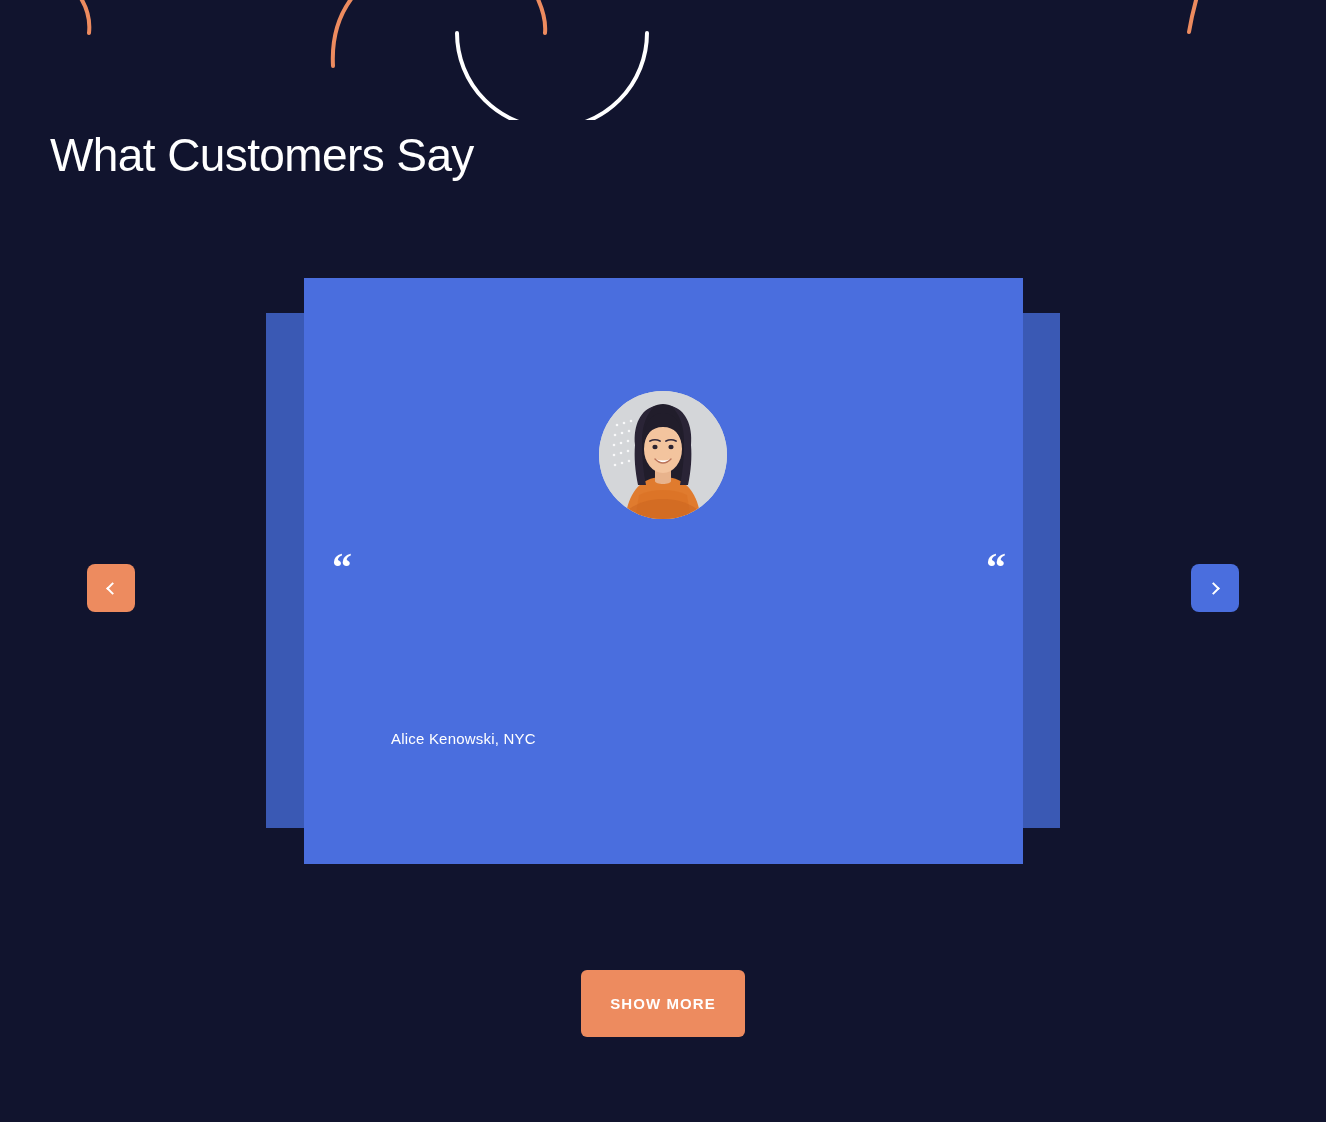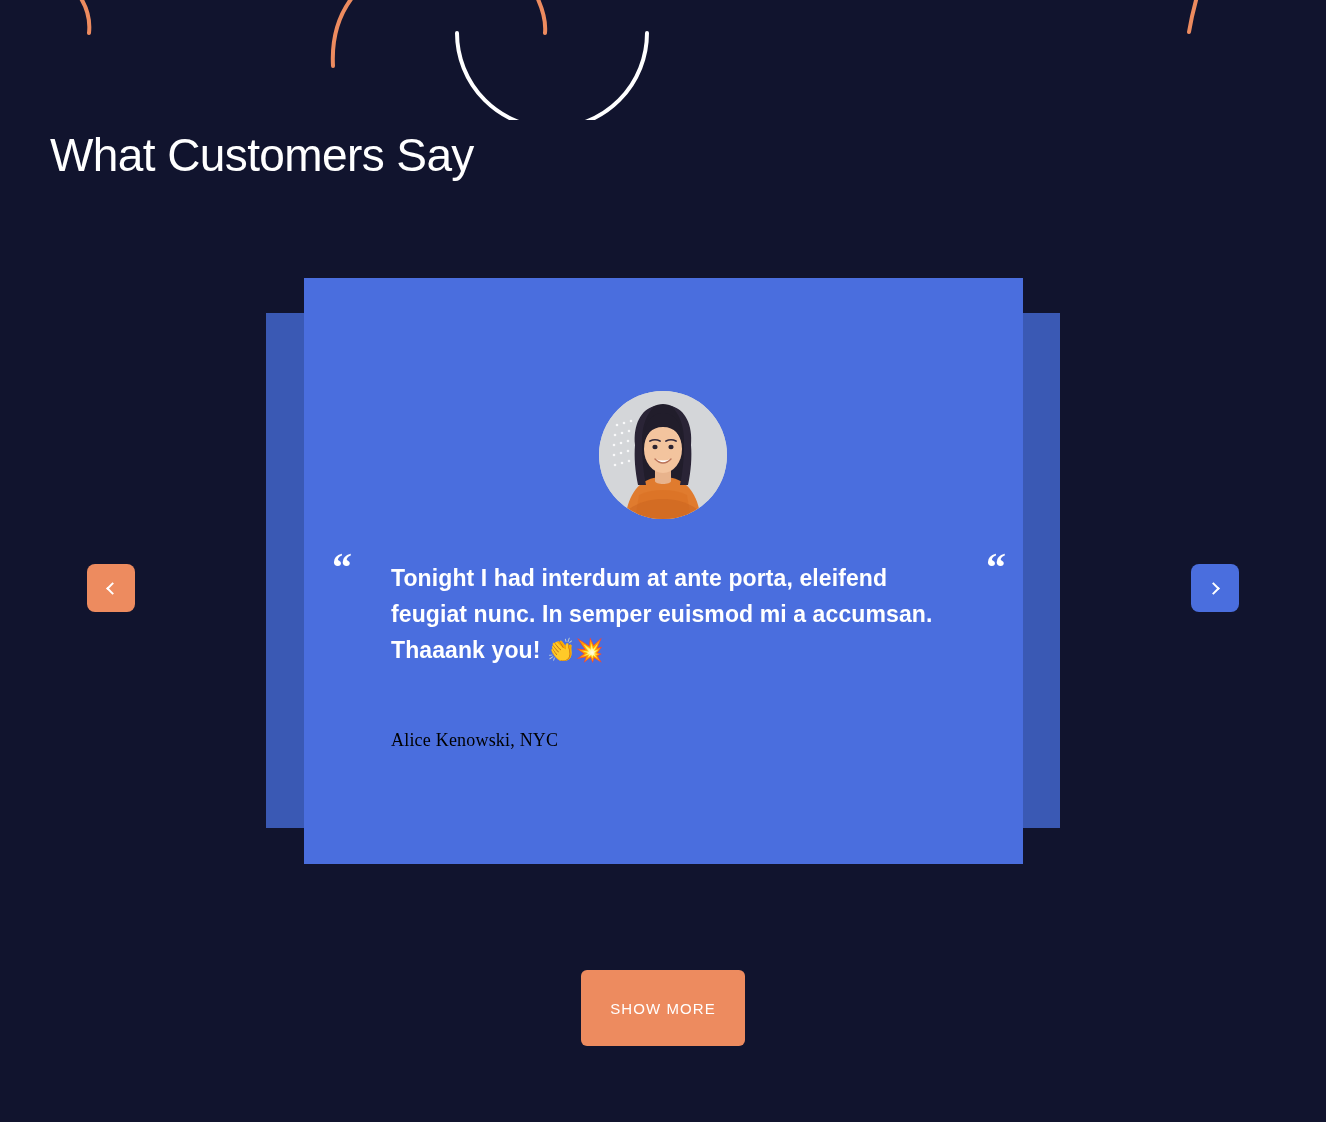--- a/index.html
+++ b/index.html
@@ -225,7 +225,6 @@
     <div class="quote-mark open">“</div>
     <div class="quote-mark close">“</div>
 
-    <p class="quote-text">Tonight I had interdum at ante porta, eleifend feugiat nunc. In semper euismod mi a accumsan. Thaaank you! 👏💥</p>
     <p class="quote-author">Alice Kenowski, NYC</p>
   </div>
 

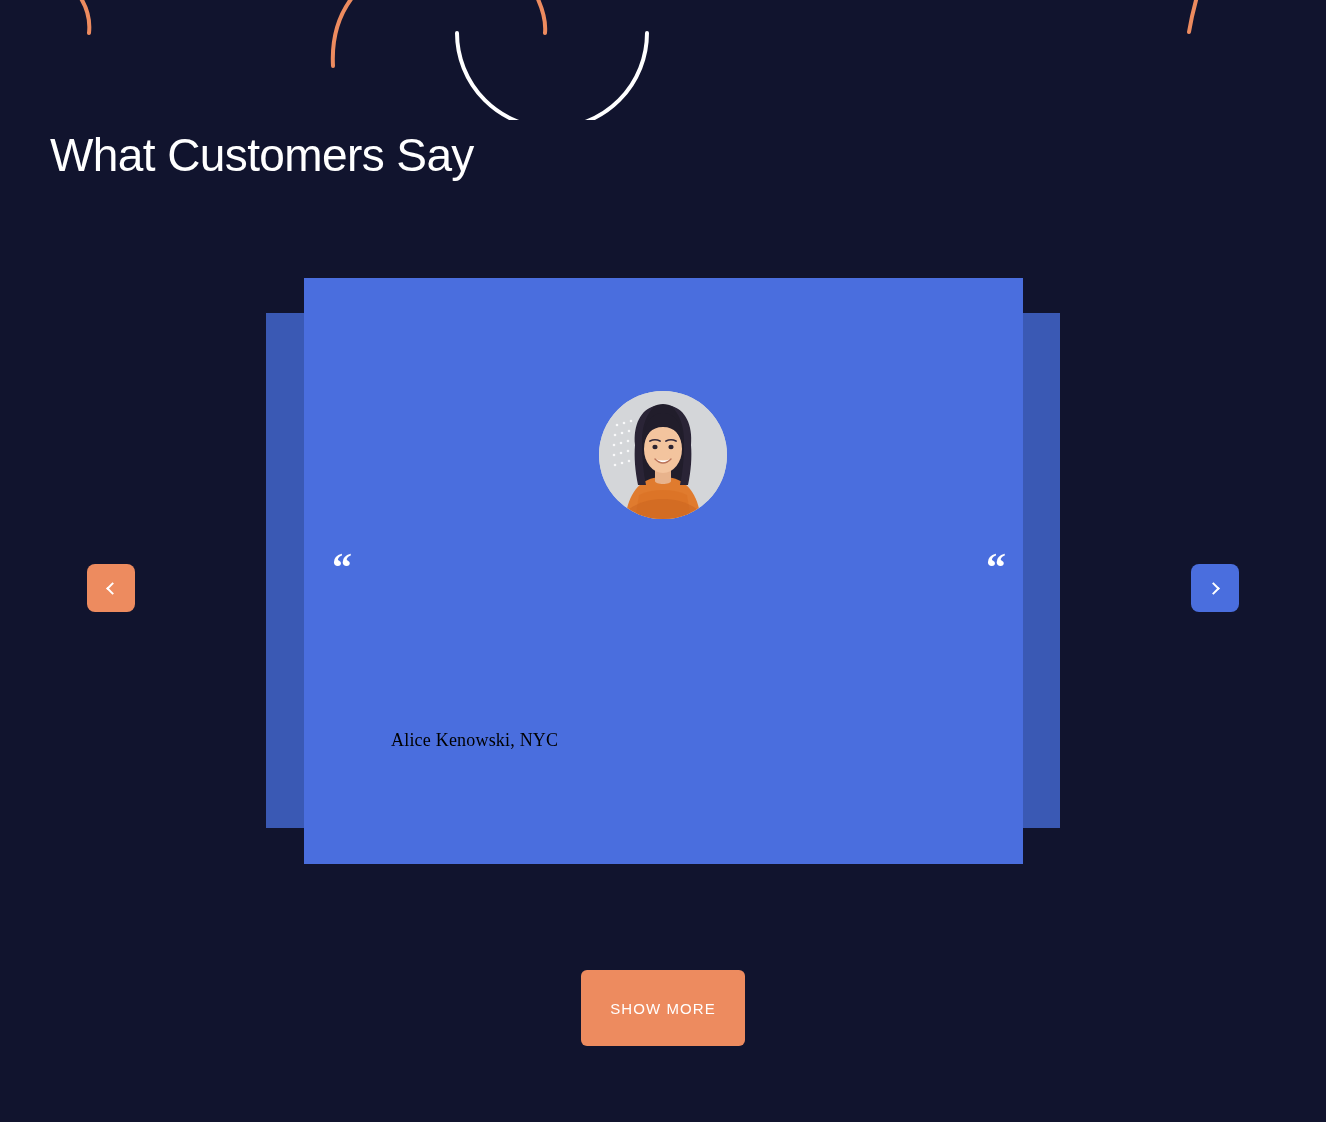--- a/index.html
+++ b/index.html
@@ -105,10 +105,9 @@
     position: absolute;
     left: 87px;
     top: 452px;
-    font-size: 18px;
-    color: #000000;
+    font-size: 15px;
+    color: #ffffff;
     letter-spacing: 0.2px;
-    font-family: Liberation Serif, serif;
   }
 
   

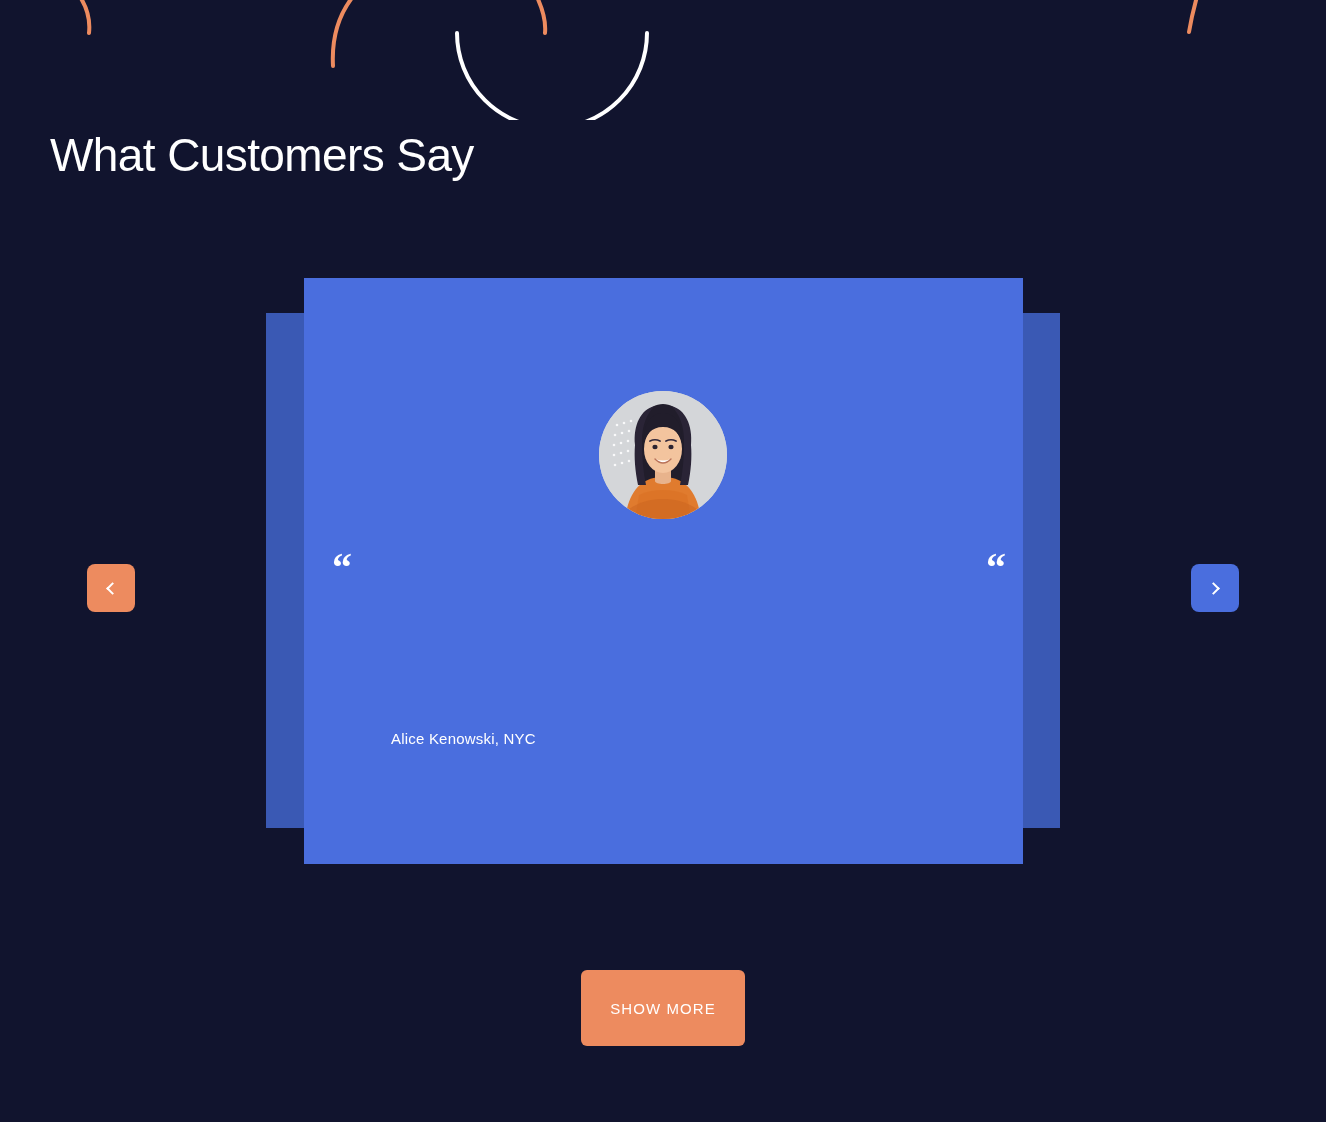--- a/index.html
+++ b/index.html
@@ -141,14 +141,14 @@
     left: 581px;
     top: 970px;
     width: 164px;
-    height: 76px;
+    height: 67px;
     background: #ed8b5f;
     border: none;
     border-radius: 6px;
     color: #ffffff;
     font-family: "Liberation Sans", sans-serif;
     font-size: 15px;
-    font-weight: normal;
+    font-weight: bold;
     letter-spacing: 1.1px;
     cursor: pointer;
   }

